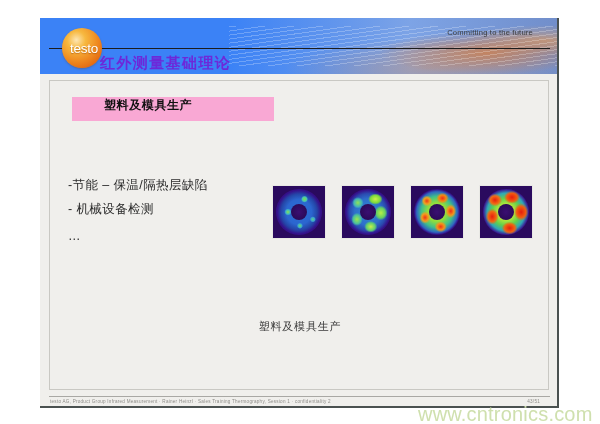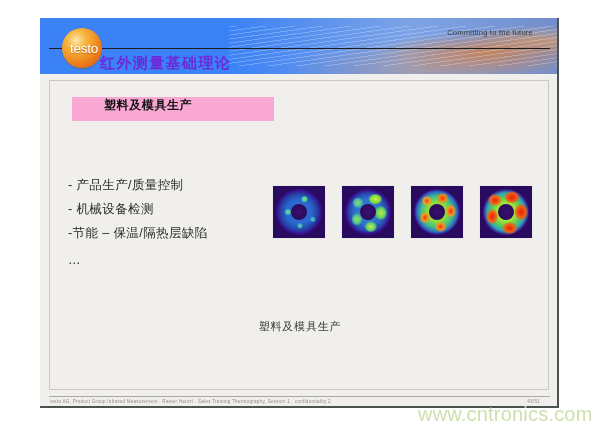--- a/index.html
+++ b/index.html
@@ -290,7 +290,6 @@
       </div>
 
       <div class="bullets">
-        <div class="bullet">- 产品生产/质量控制</div>
         <div class="bullet">- 机械设备检测</div>
         <div class="bullet">-节能 – 保温/隔热层缺陷</div>
         <div class="ellipsis">…</div>

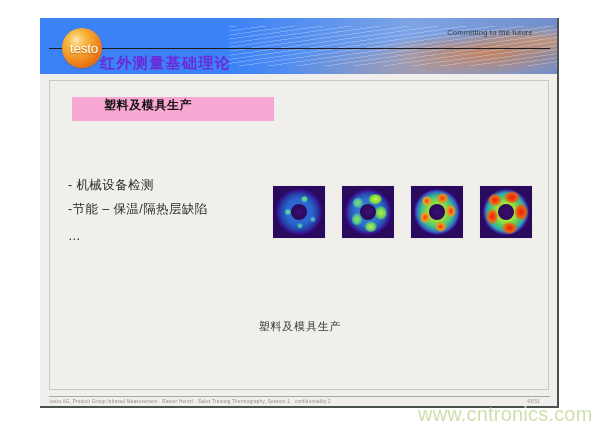--- a/index.html
+++ b/index.html
@@ -290,8 +290,8 @@
       </div>
 
       <div class="bullets">
+        <div class="bullet">-节能 – 保温/隔热层缺陷</div>
         <div class="bullet">- 机械设备检测</div>
-        <div class="bullet">-节能 – 保温/隔热层缺陷</div>
         <div class="ellipsis">…</div>
       </div>
 

